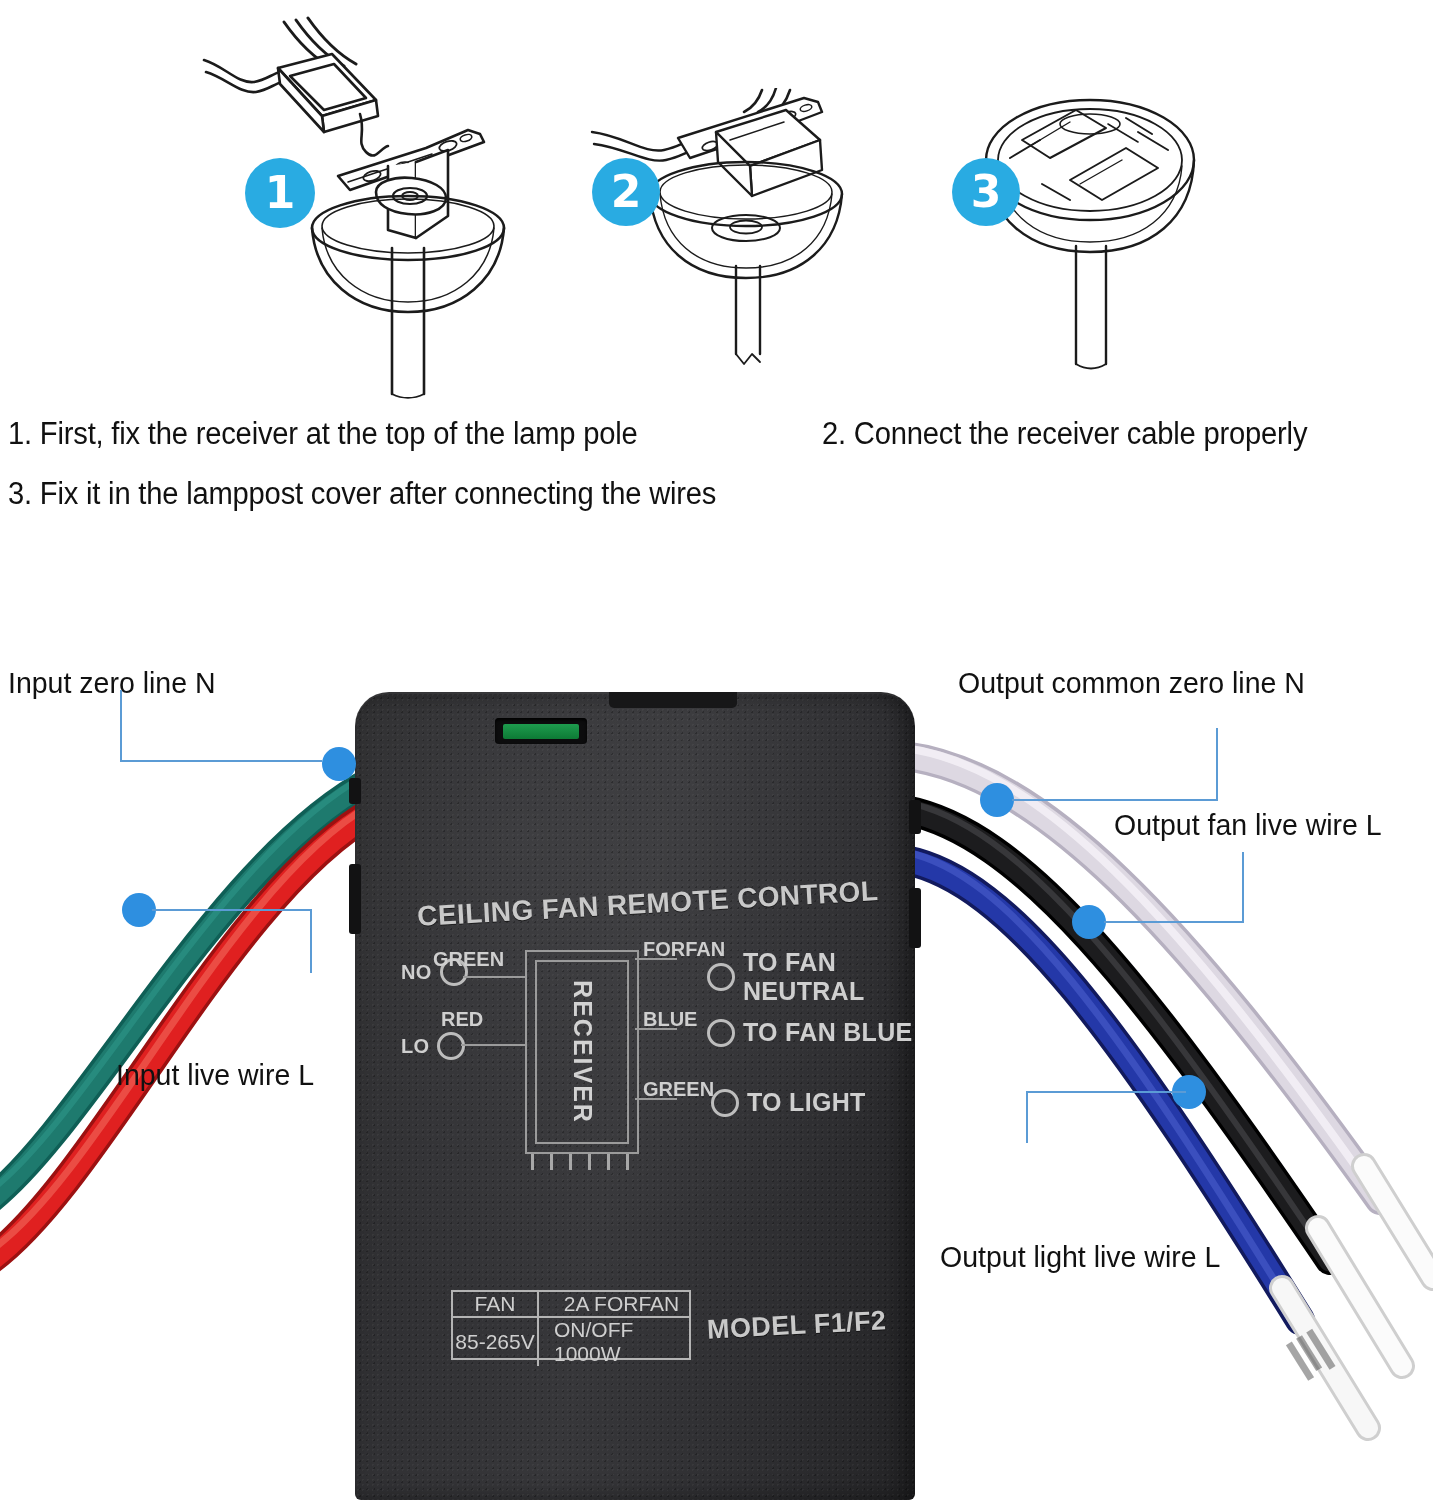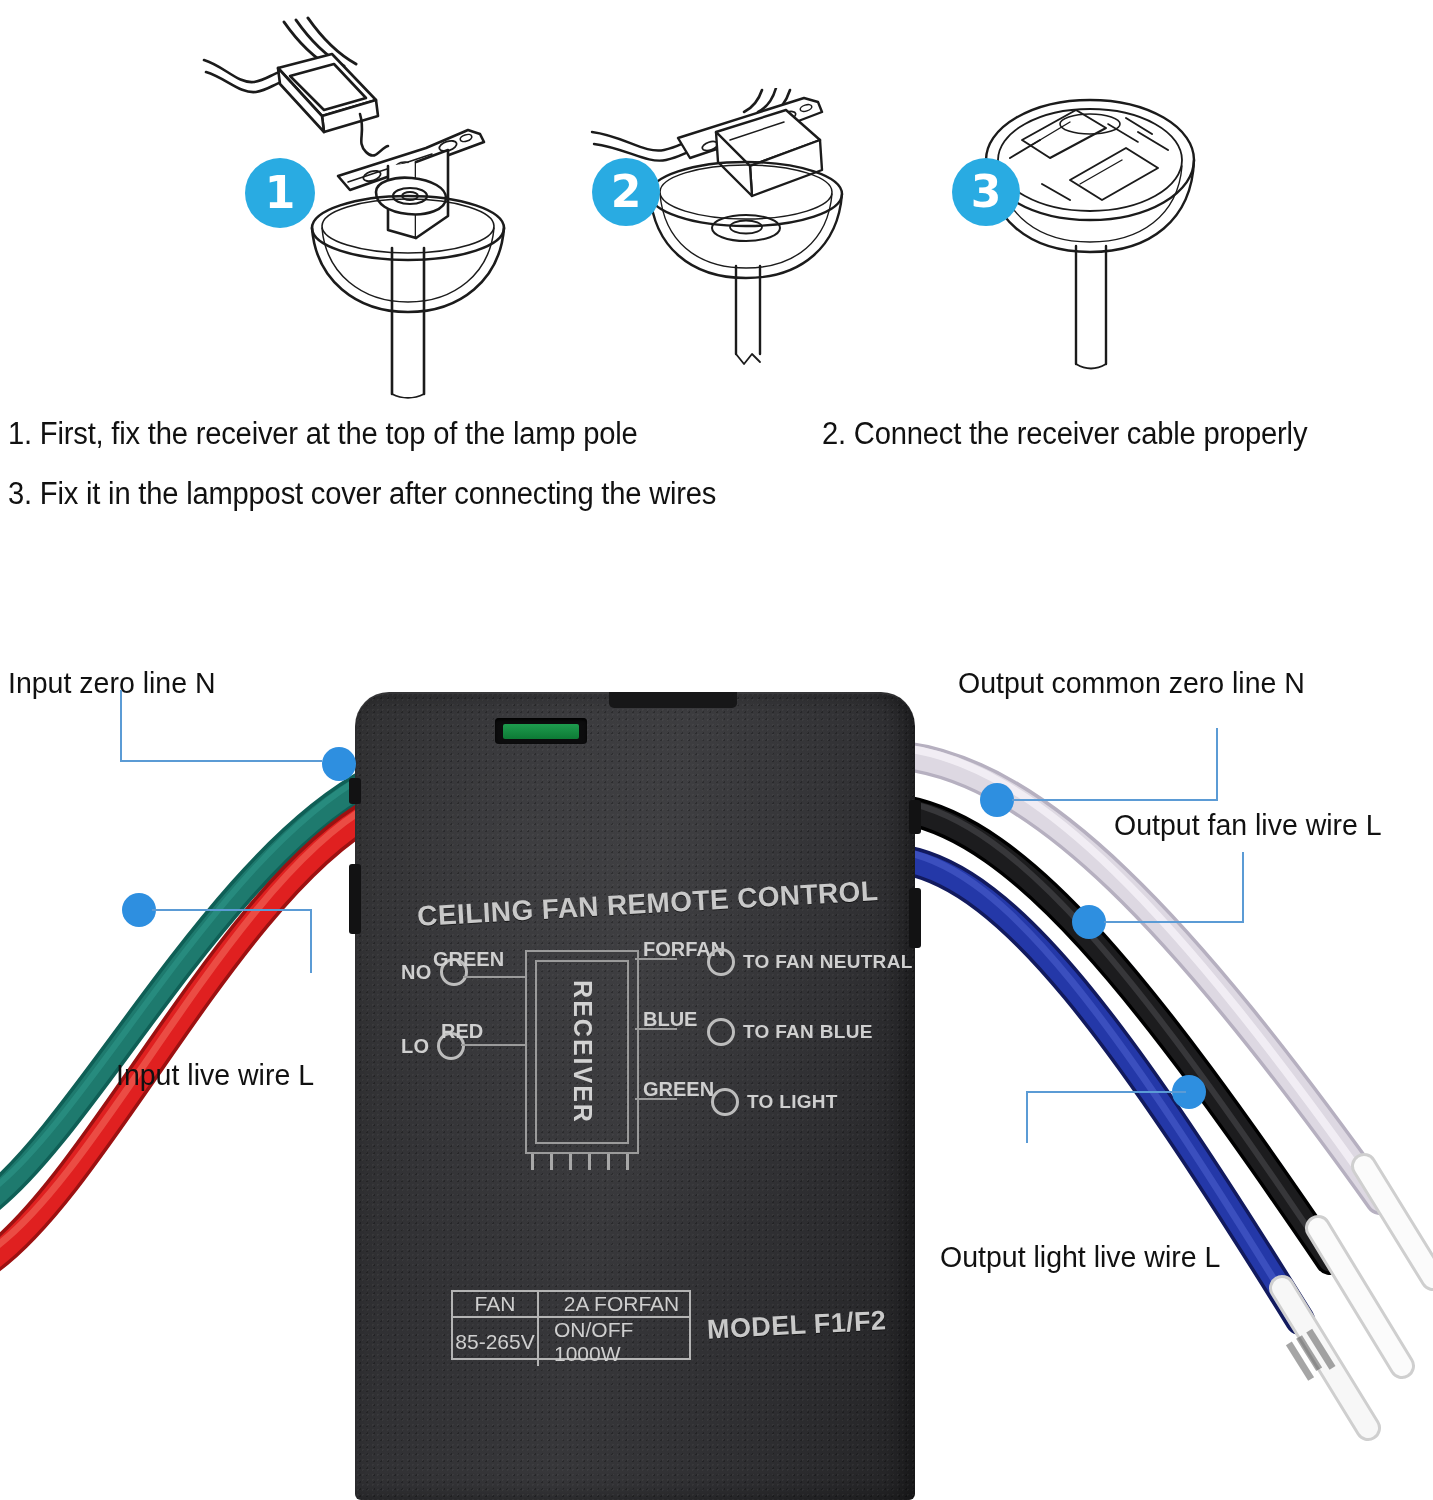--- a/index.html
+++ b/index.html
@@ -96,7 +96,7 @@
   .term-row{position:absolute;display:flex;align-items:center;gap:8px;}
   .term-ring{width:22px;height:22px;border:3px solid #bdbdbd;border-radius:50%;flex:0 0 auto;}
   .term-name{font-size:20px;font-weight:700;color:#cfcfcf;letter-spacing:.3px;}
-  .term-dest{font-size:19px;font-weight:700;color:#cfcfcf;letter-spacing:.3px;}
+  .term-dest{font-size:25px;font-weight:700;color:#cfcfcf;letter-spacing:.3px;}
   .wirelabel{position:absolute;font-size:20px;font-weight:700;color:#cfcfcf;}
   .silk-line{position:absolute;background:#9b9b9b;}
 

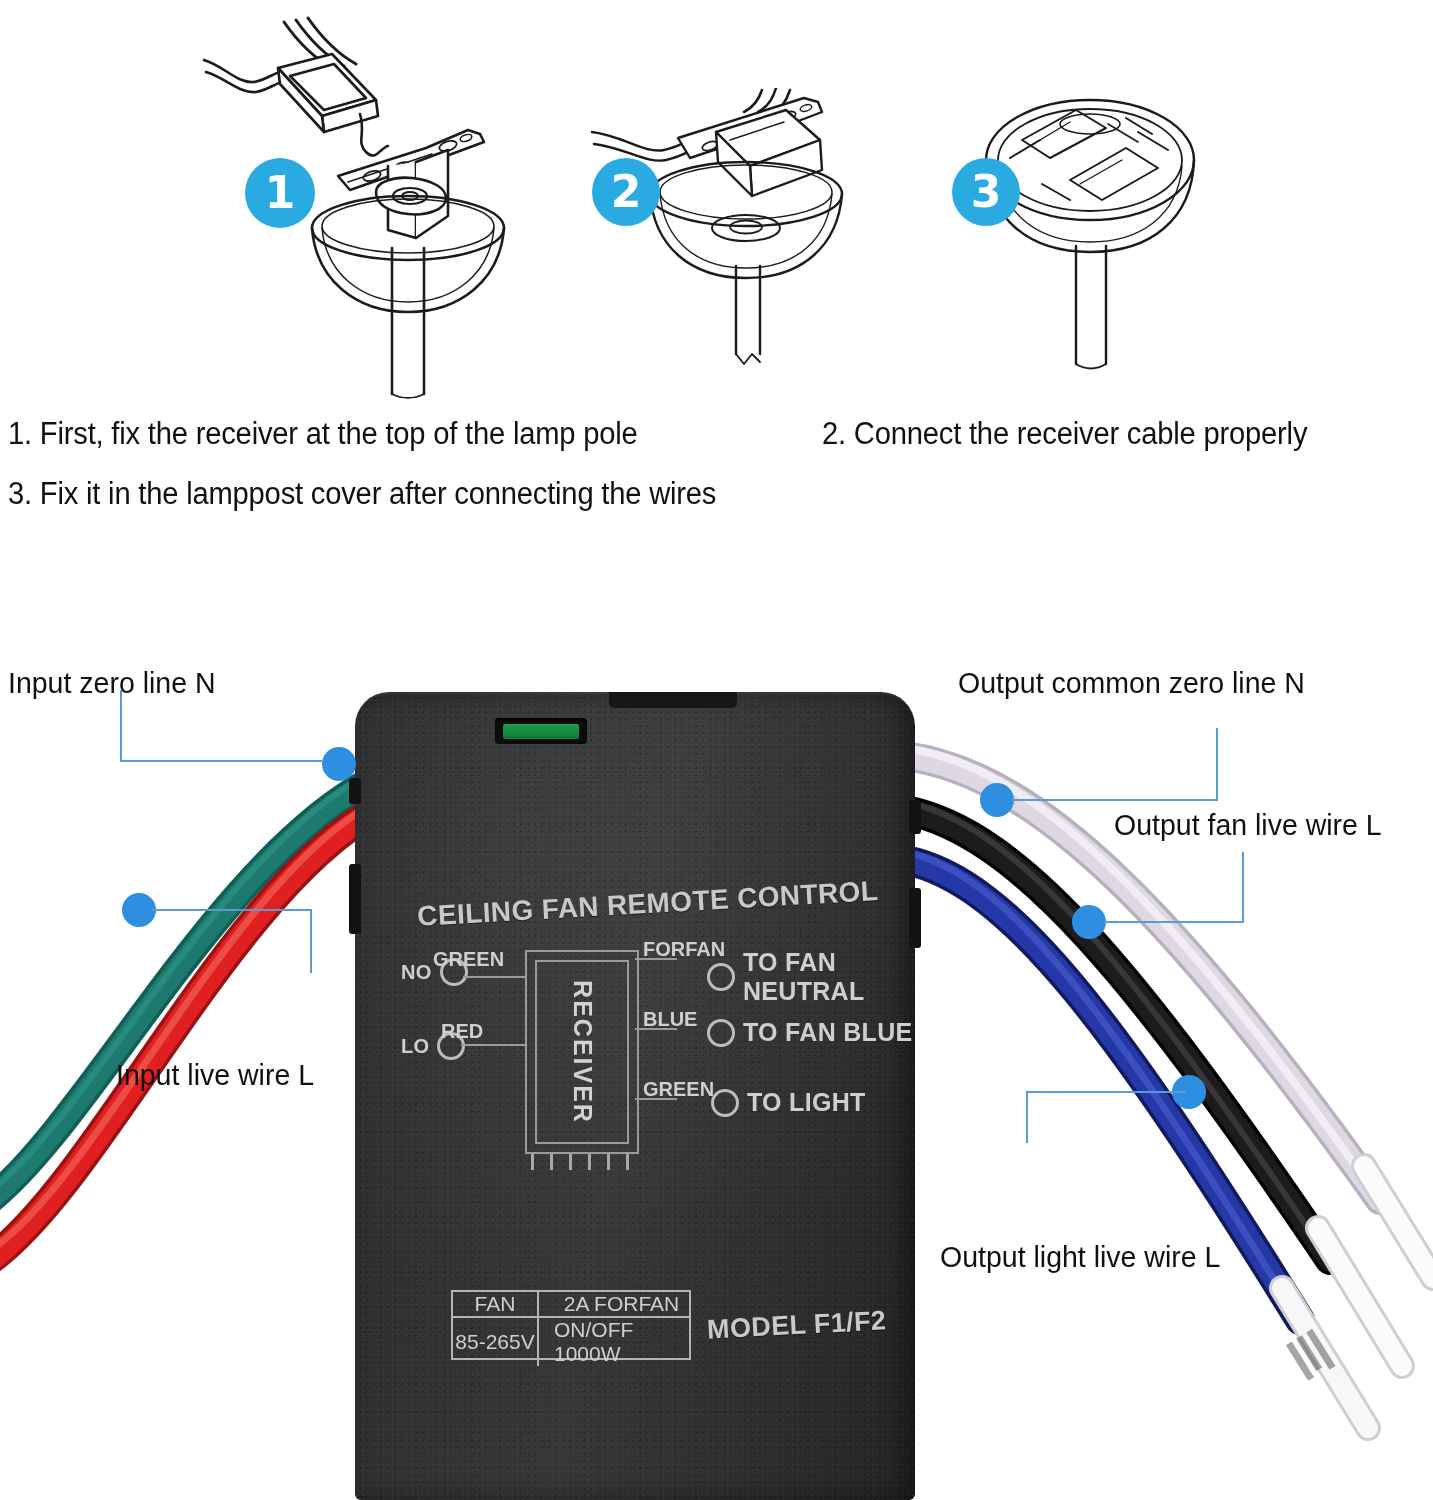--- a/index.html
+++ b/index.html
@@ -308,7 +308,7 @@
       <span class="term-name">LO</span>
       <span class="term-ring"></span>
     </div>
-    <div class="wirelabel" style="left:86px;top:328px;">RED</div>
+    <div class="wirelabel" style="left:86px;top:316px;">RED</div>
     <div class="silk-line" style="left:106px;top:352px;width:64px;height:2px;"></div>
 
     <div class="silk-line" style="left:280px;top:266px;width:42px;height:2px;"></div>

